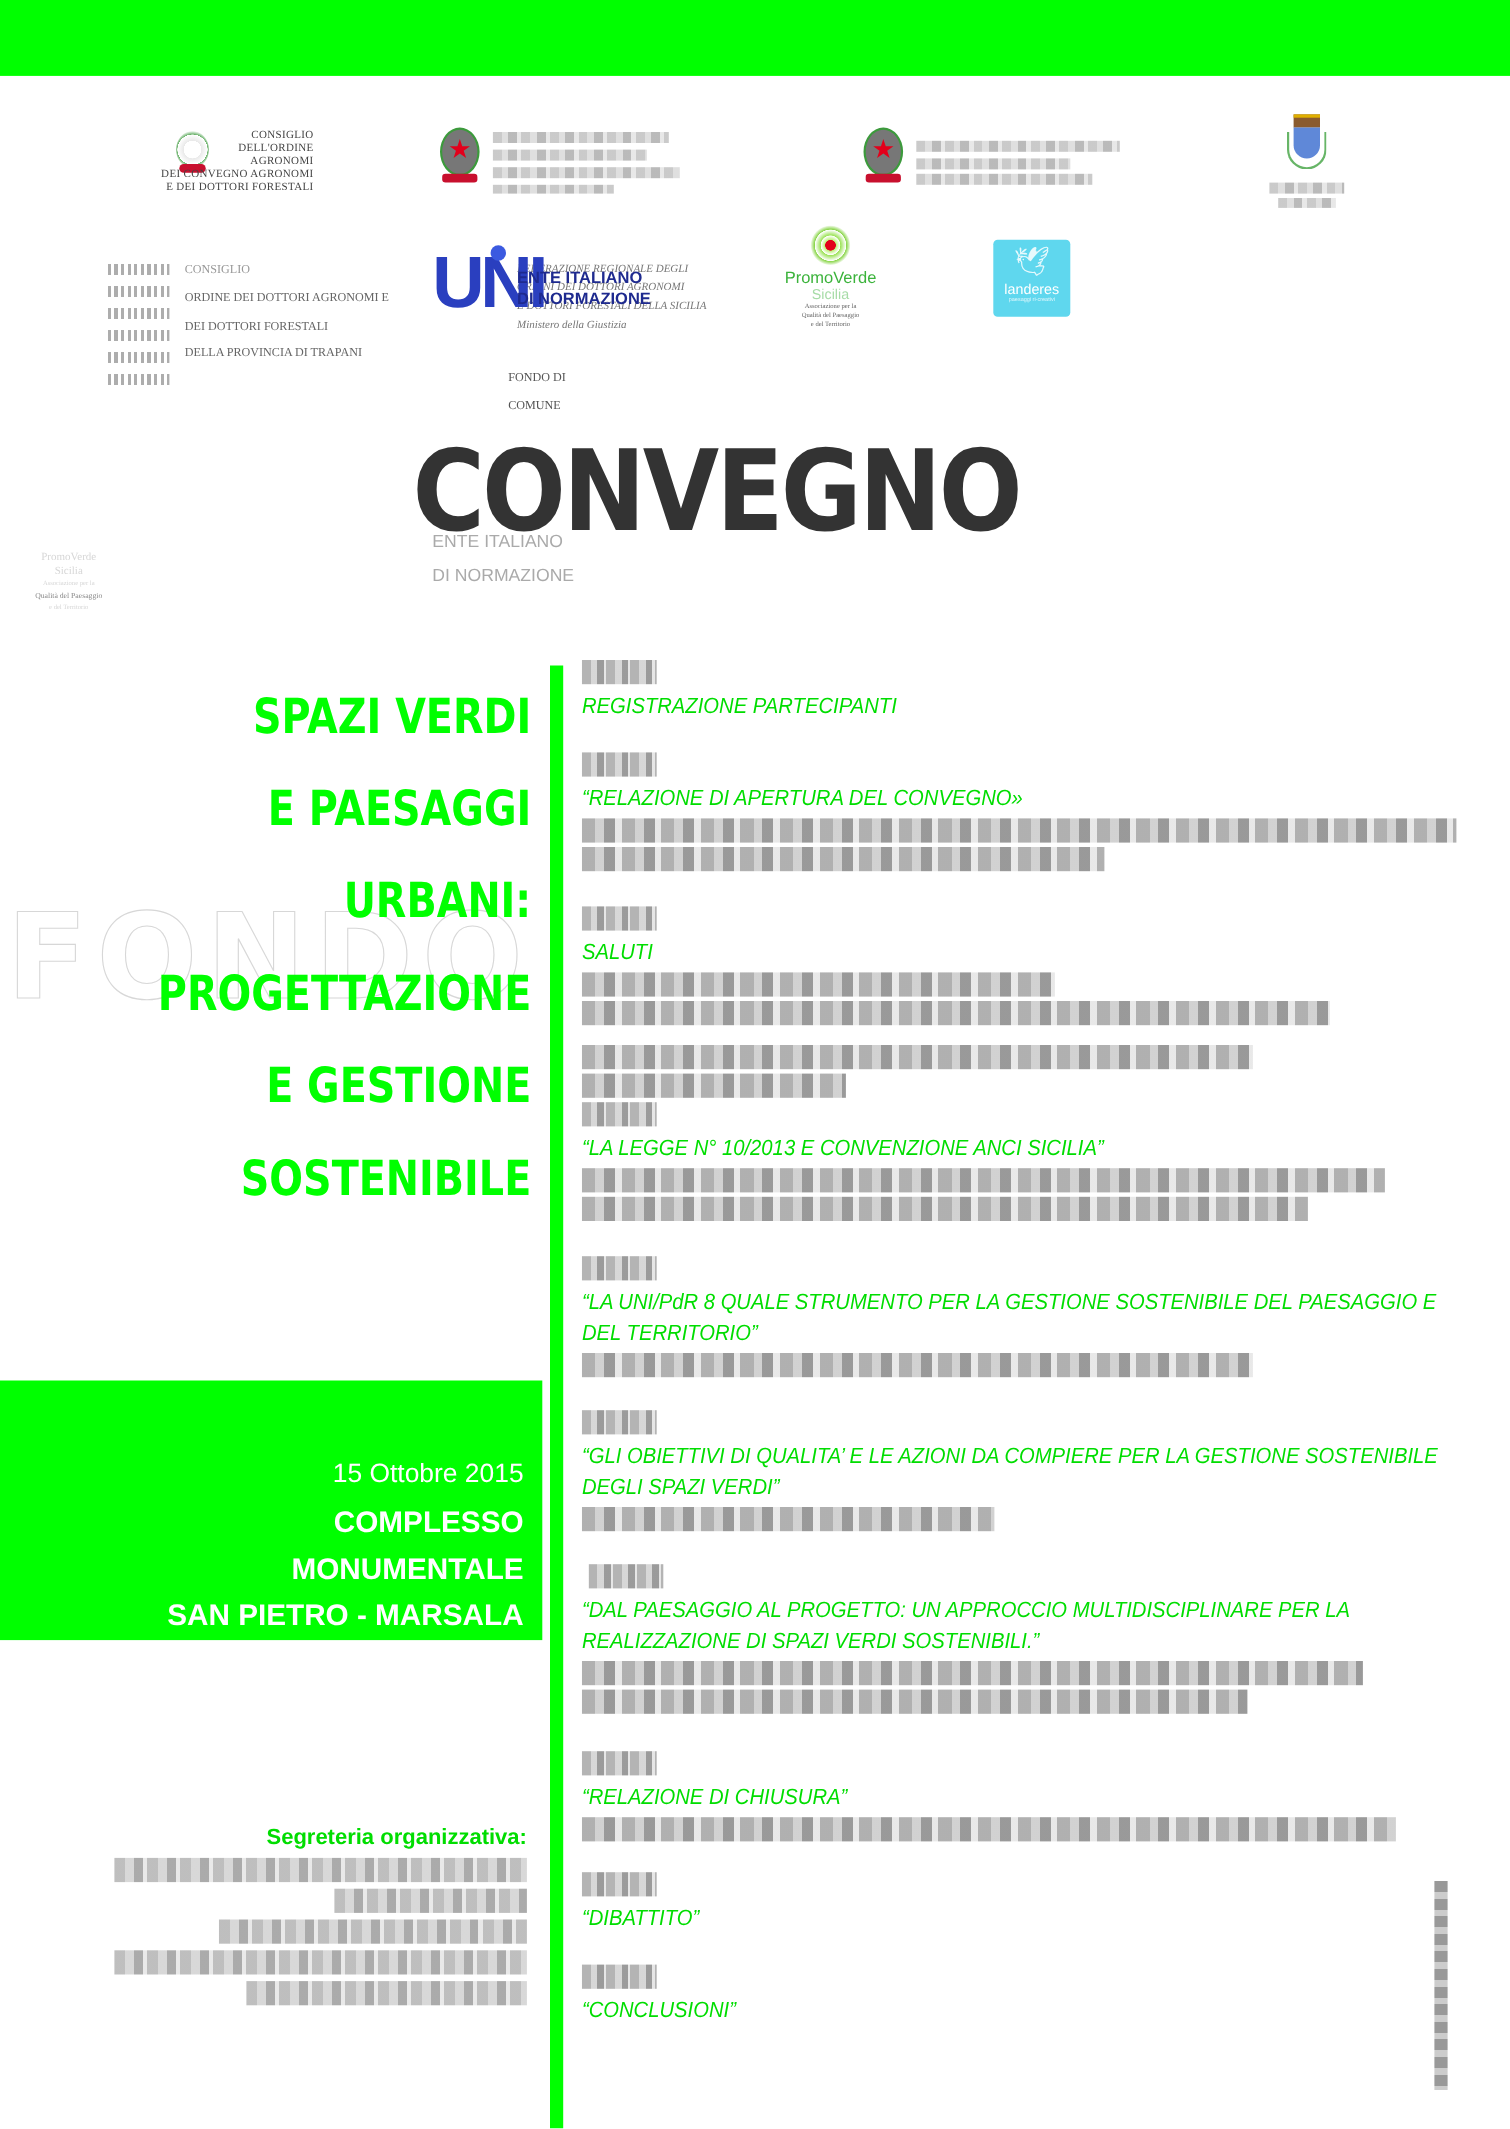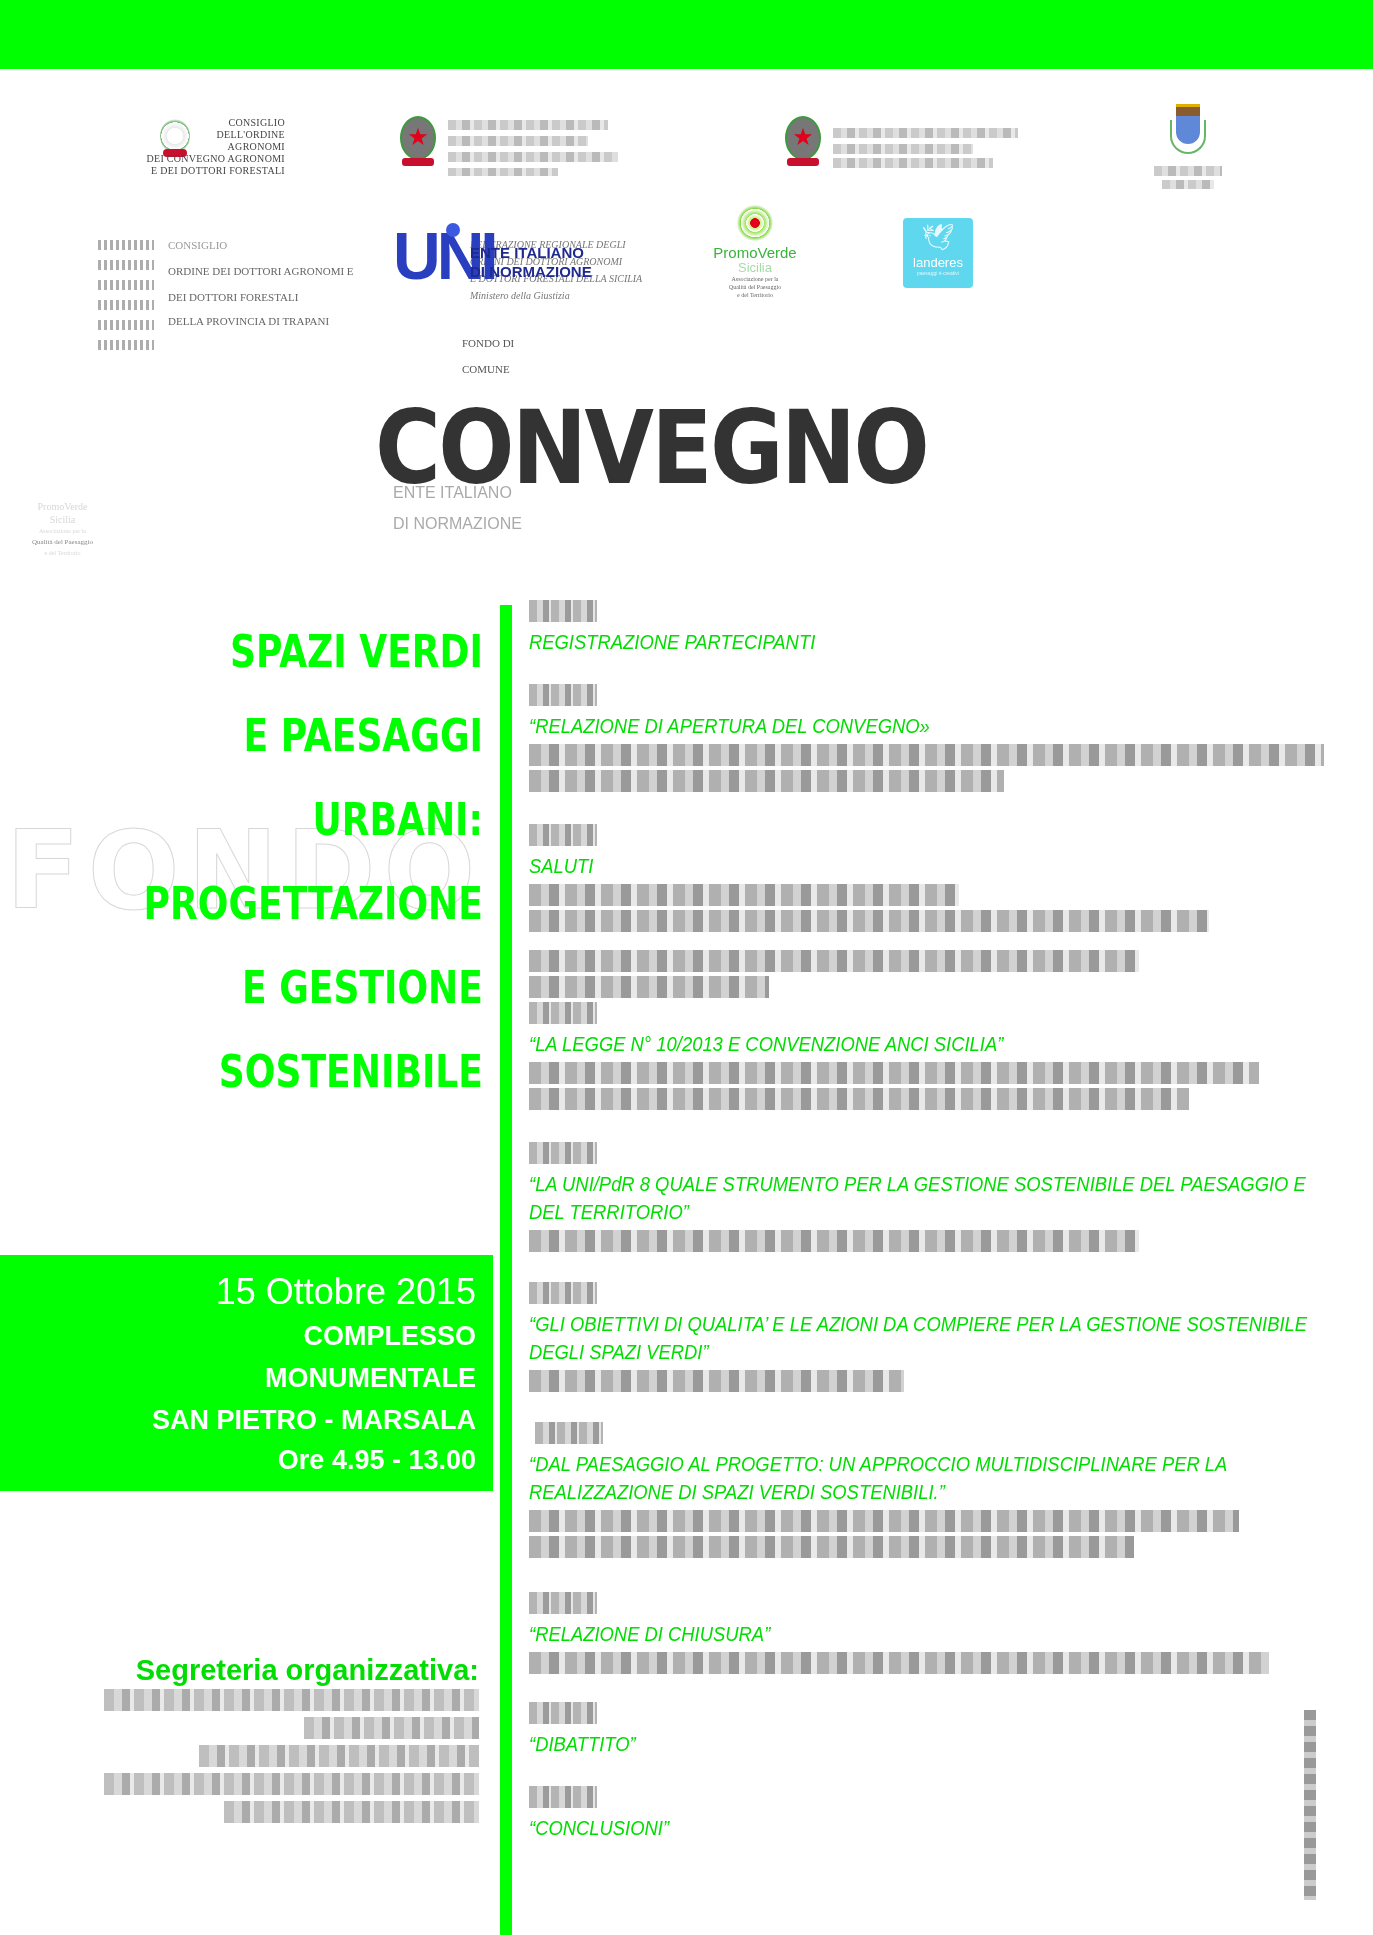--- a/index.html
+++ b/index.html
@@ -52,7 +52,7 @@
   .left-title { right:890px; top:610px; text-align:right; font-family:"DejaVu Sans", sans-serif; font-weight:bold; color:#00ff00; font-size:44px; line-height:84px; letter-spacing:0px; transform:scaleX(0.82); transform-origin:right top; white-space:nowrap; }
   .fondo-ghost { left:6px; top:808px; font-family:"DejaVu Sans", sans-serif; font-size:108px; font-weight:bold; color:transparent; -webkit-text-stroke:1px #c7c7c7; letter-spacing:8px; opacity:0.7; }
   .date-box { left:0; top:1255px; width:493px; height:236px; background:#00ff00; color:#fff; text-align:right; box-sizing:border-box; padding-right:17px; }
-  .date-main { font-size:36px; line-height:46px; padding-top:14px; }
+  .date-main { font-size:24px; line-height:46px; padding-top:14px;margin-top:48px; }
   .date-line { font-size:27px; font-weight:bold; line-height:42px; }
   .date-hours { font-size:27px; font-weight:bold; line-height:38px; }
   .segreteria { right:894px; top:1657px; text-align:right; }

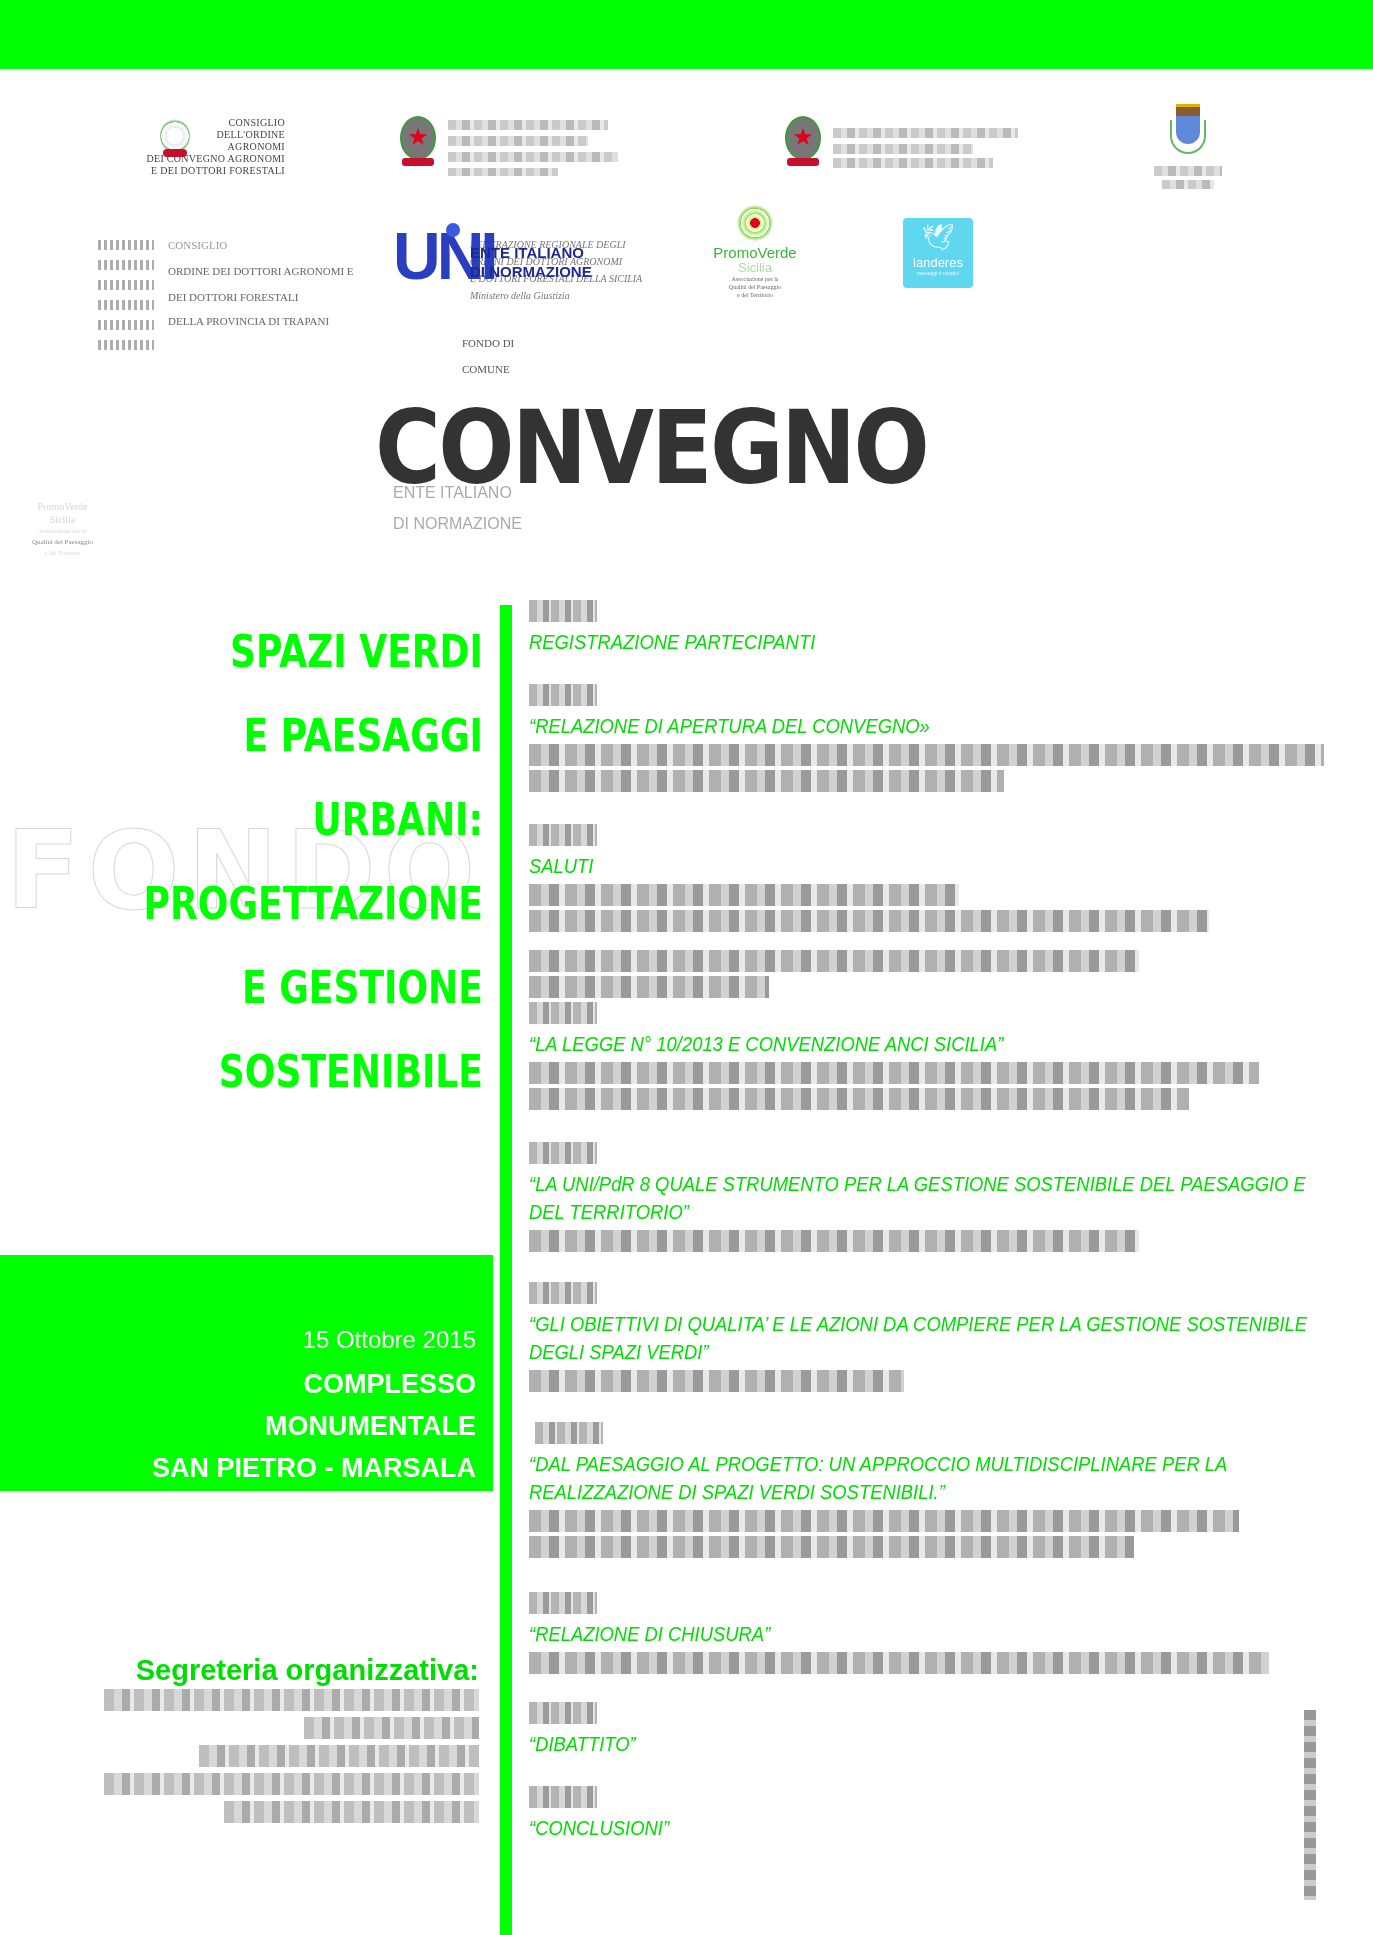--- a/index.html
+++ b/index.html
@@ -56,7 +56,7 @@
   .date-line { font-size:27px; font-weight:bold; line-height:42px; }
   .date-hours { font-size:27px; font-weight:bold; line-height:38px; }
   .segreteria { right:894px; top:1657px; text-align:right; }
-  .seg-label { color:#00dd00; font-weight:bold; font-size:29px; line-height:26px; }
+  .seg-label { color:#00dd00; font-weight:bold; font-size:20px; line-height:26px; }
   .seg-blur { display:block; height:22px; margin-top:6px; margin-left:auto; background:repeating-linear-gradient(90deg,#b3b3b3 0 10px,#d1d1d1 10px 18px,#9c9c9c 18px 26px,#e5e5e5 26px 30px); opacity:0.85; }
 
   

